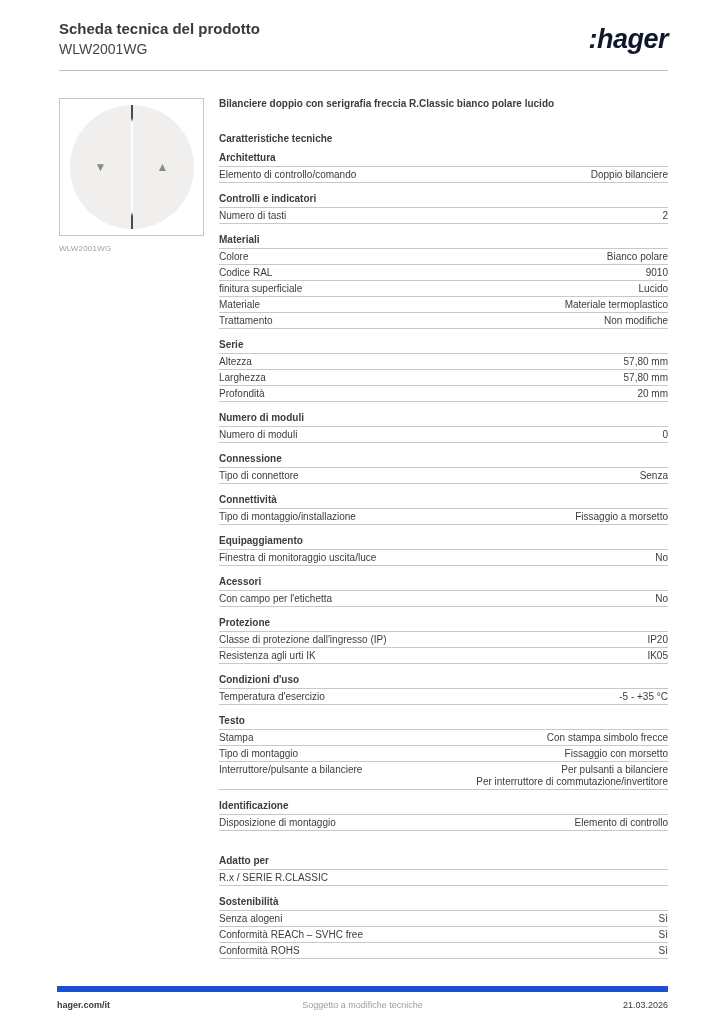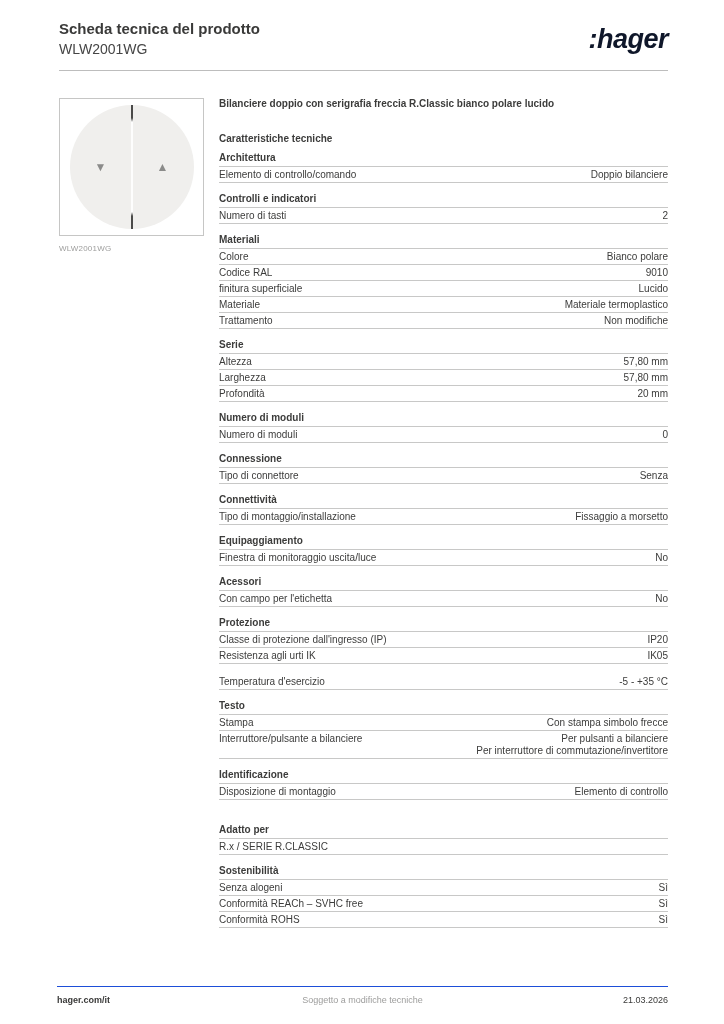--- a/index.html
+++ b/index.html
@@ -250,6 +250,7 @@
             </div>
           </div>
           <div class="spec-section">
+            <div class="spec-header">Condizioni d'uso</div>
             <div class="spec-row">
               <div class="spec-label">Temperatura d'esercizio</div>
               <div class="spec-value">

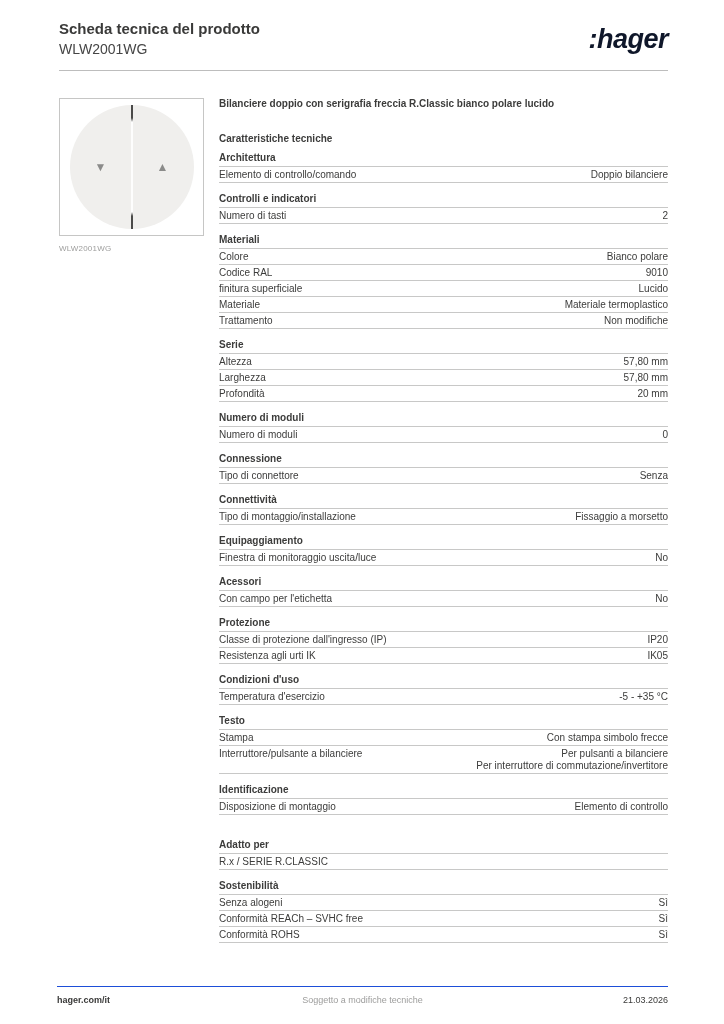--- a/index.html
+++ b/index.html
@@ -267,6 +267,12 @@
               </div>
             </div>
             <div class="spec-row">
+              <div class="spec-label">Tipo di montaggio</div>
+              <div class="spec-value">
+                <span class="vline">Fissaggio con morsetto</span>
+              </div>
+            </div>
+            <div class="spec-row">
               <div class="spec-label">Interruttore/pulsante a bilanciere</div>
               <div class="spec-value">
                 <span class="vline">Per pulsanti a bilanciere</span>

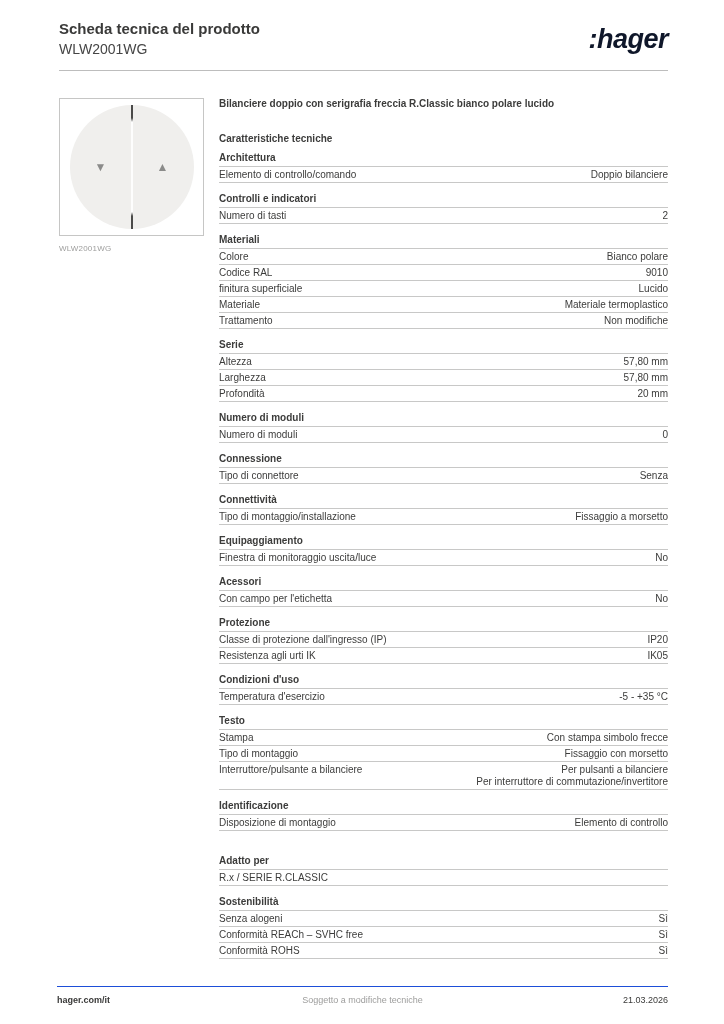--- a/index.html
+++ b/index.html
@@ -73,7 +73,7 @@
   
   .footer {
     position: absolute; left: 57px; right: 56px; top: 986px;
-    border-top: 1px solid #1d4ed8;
+    border-top: 6px solid #1d4ed8;
     padding-top: 8px;
     display: flex; align-items: baseline;
     font-size: 9px;

